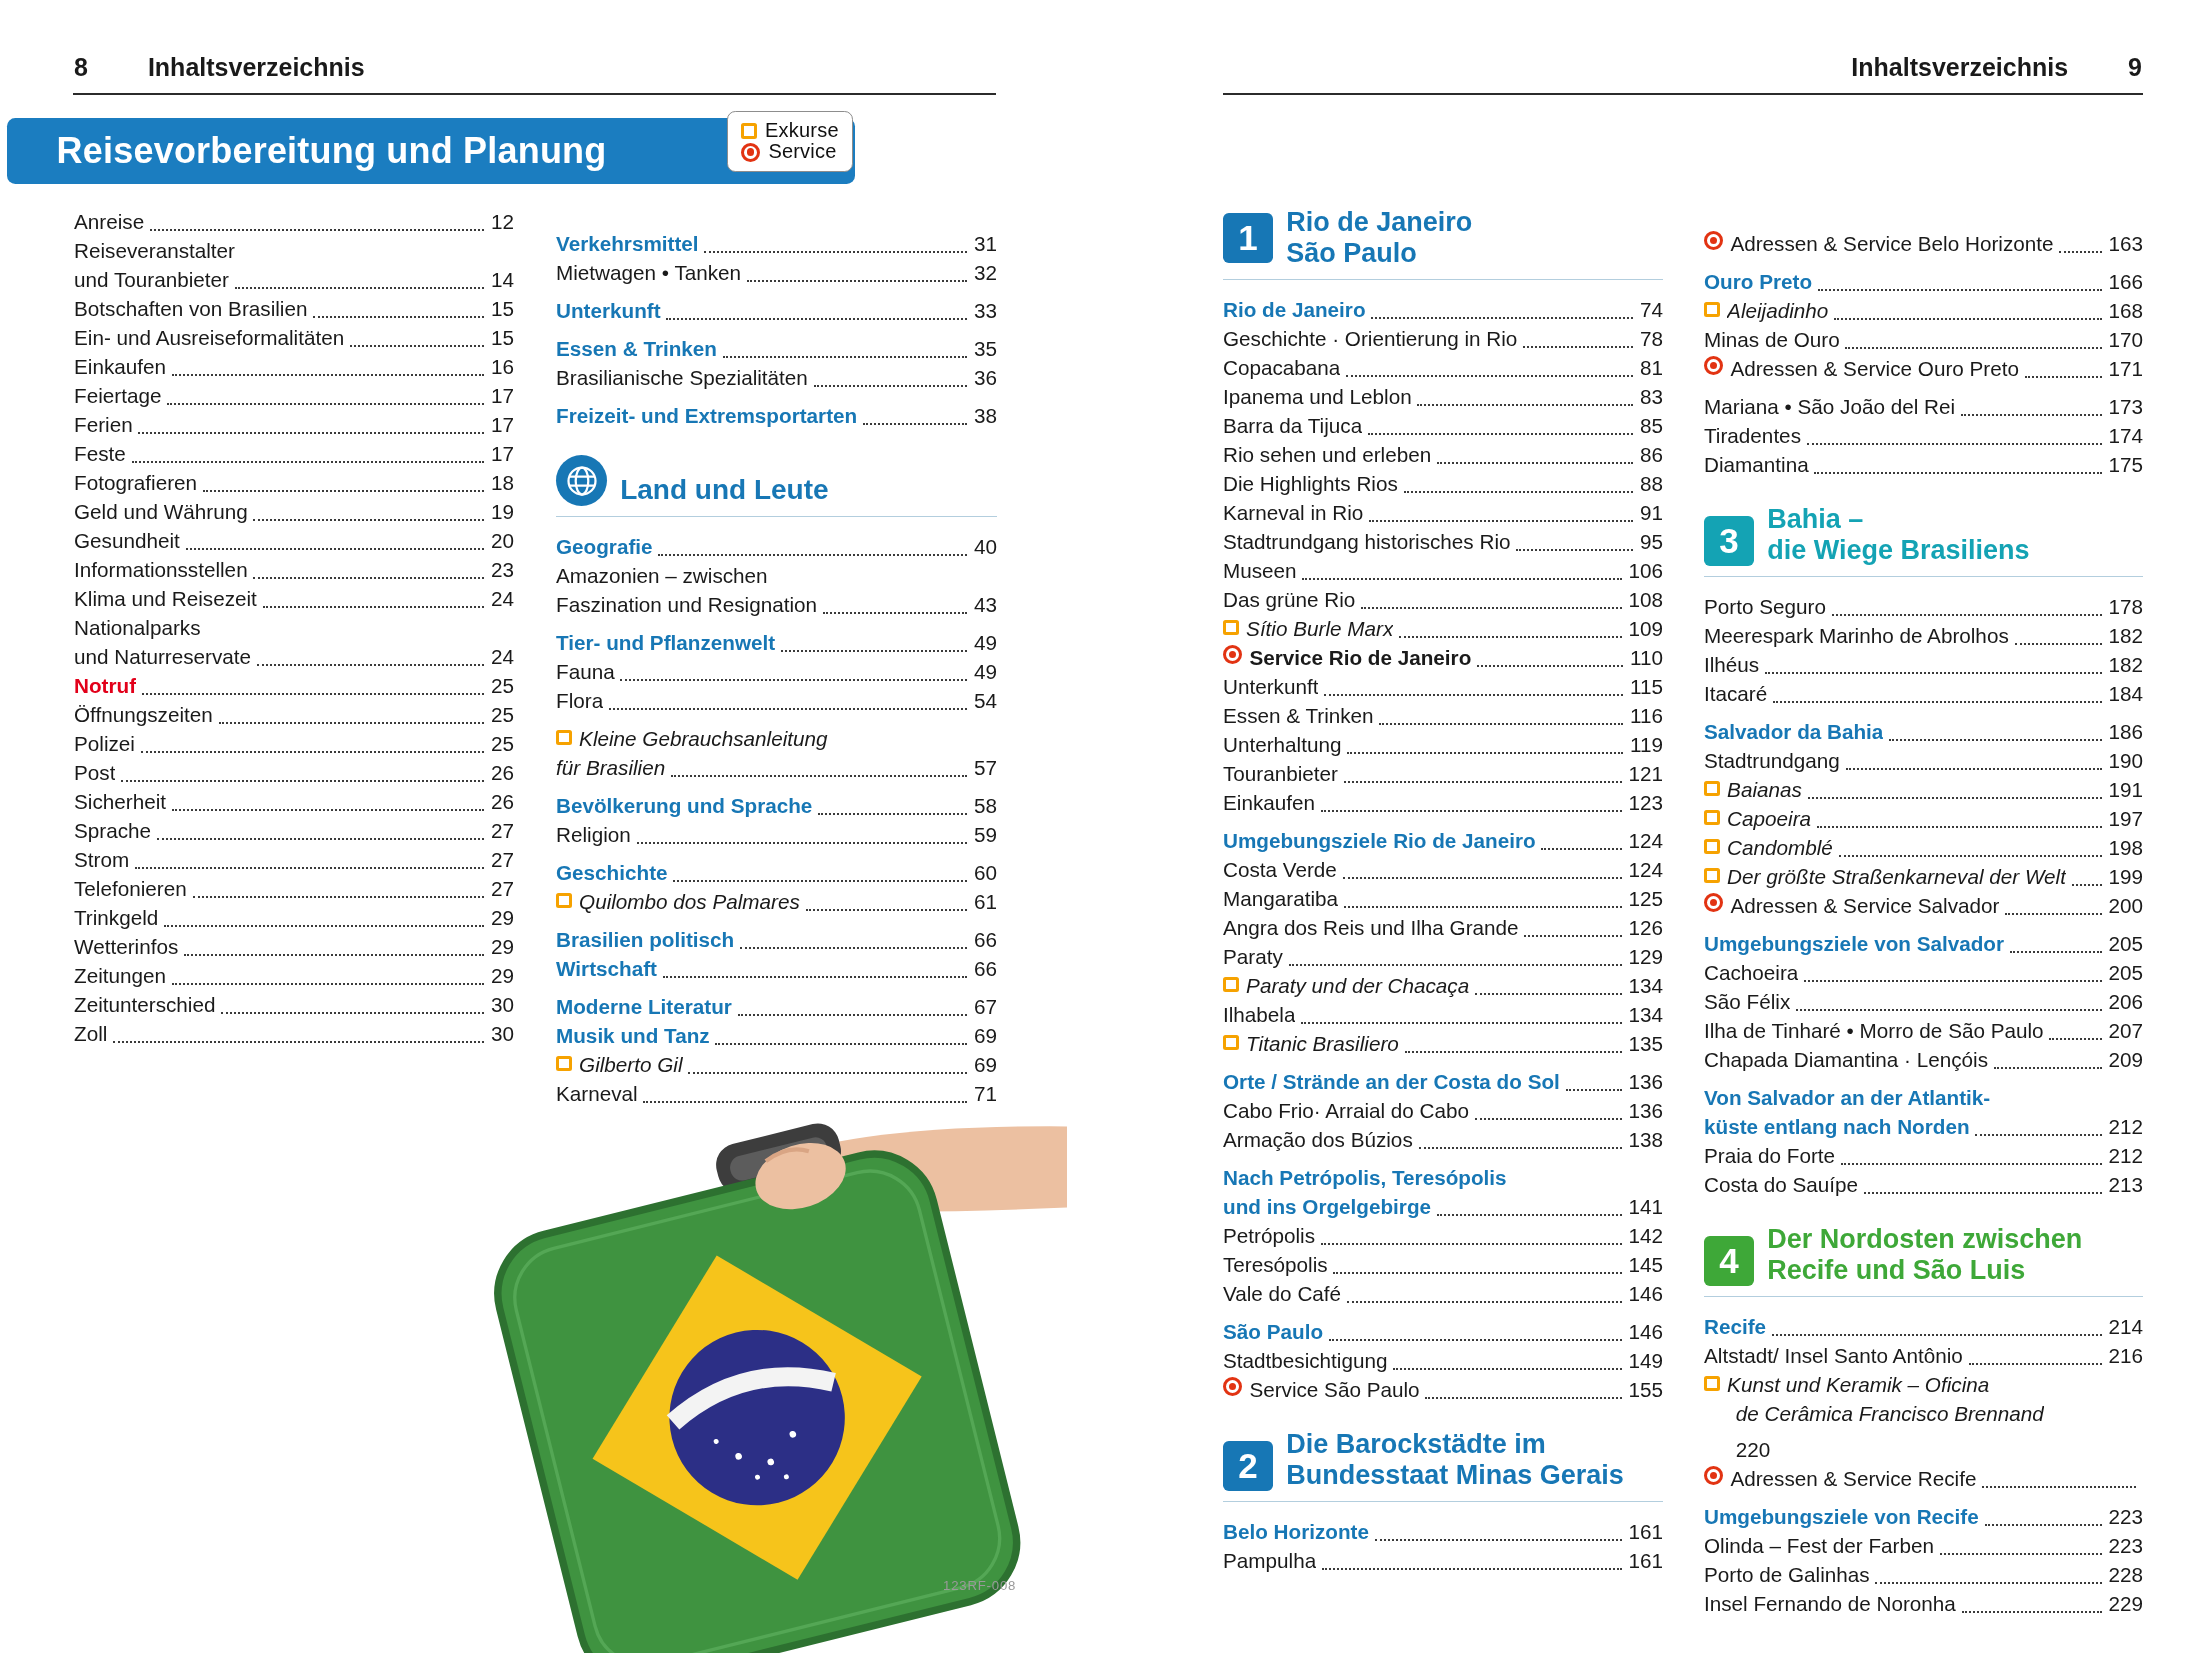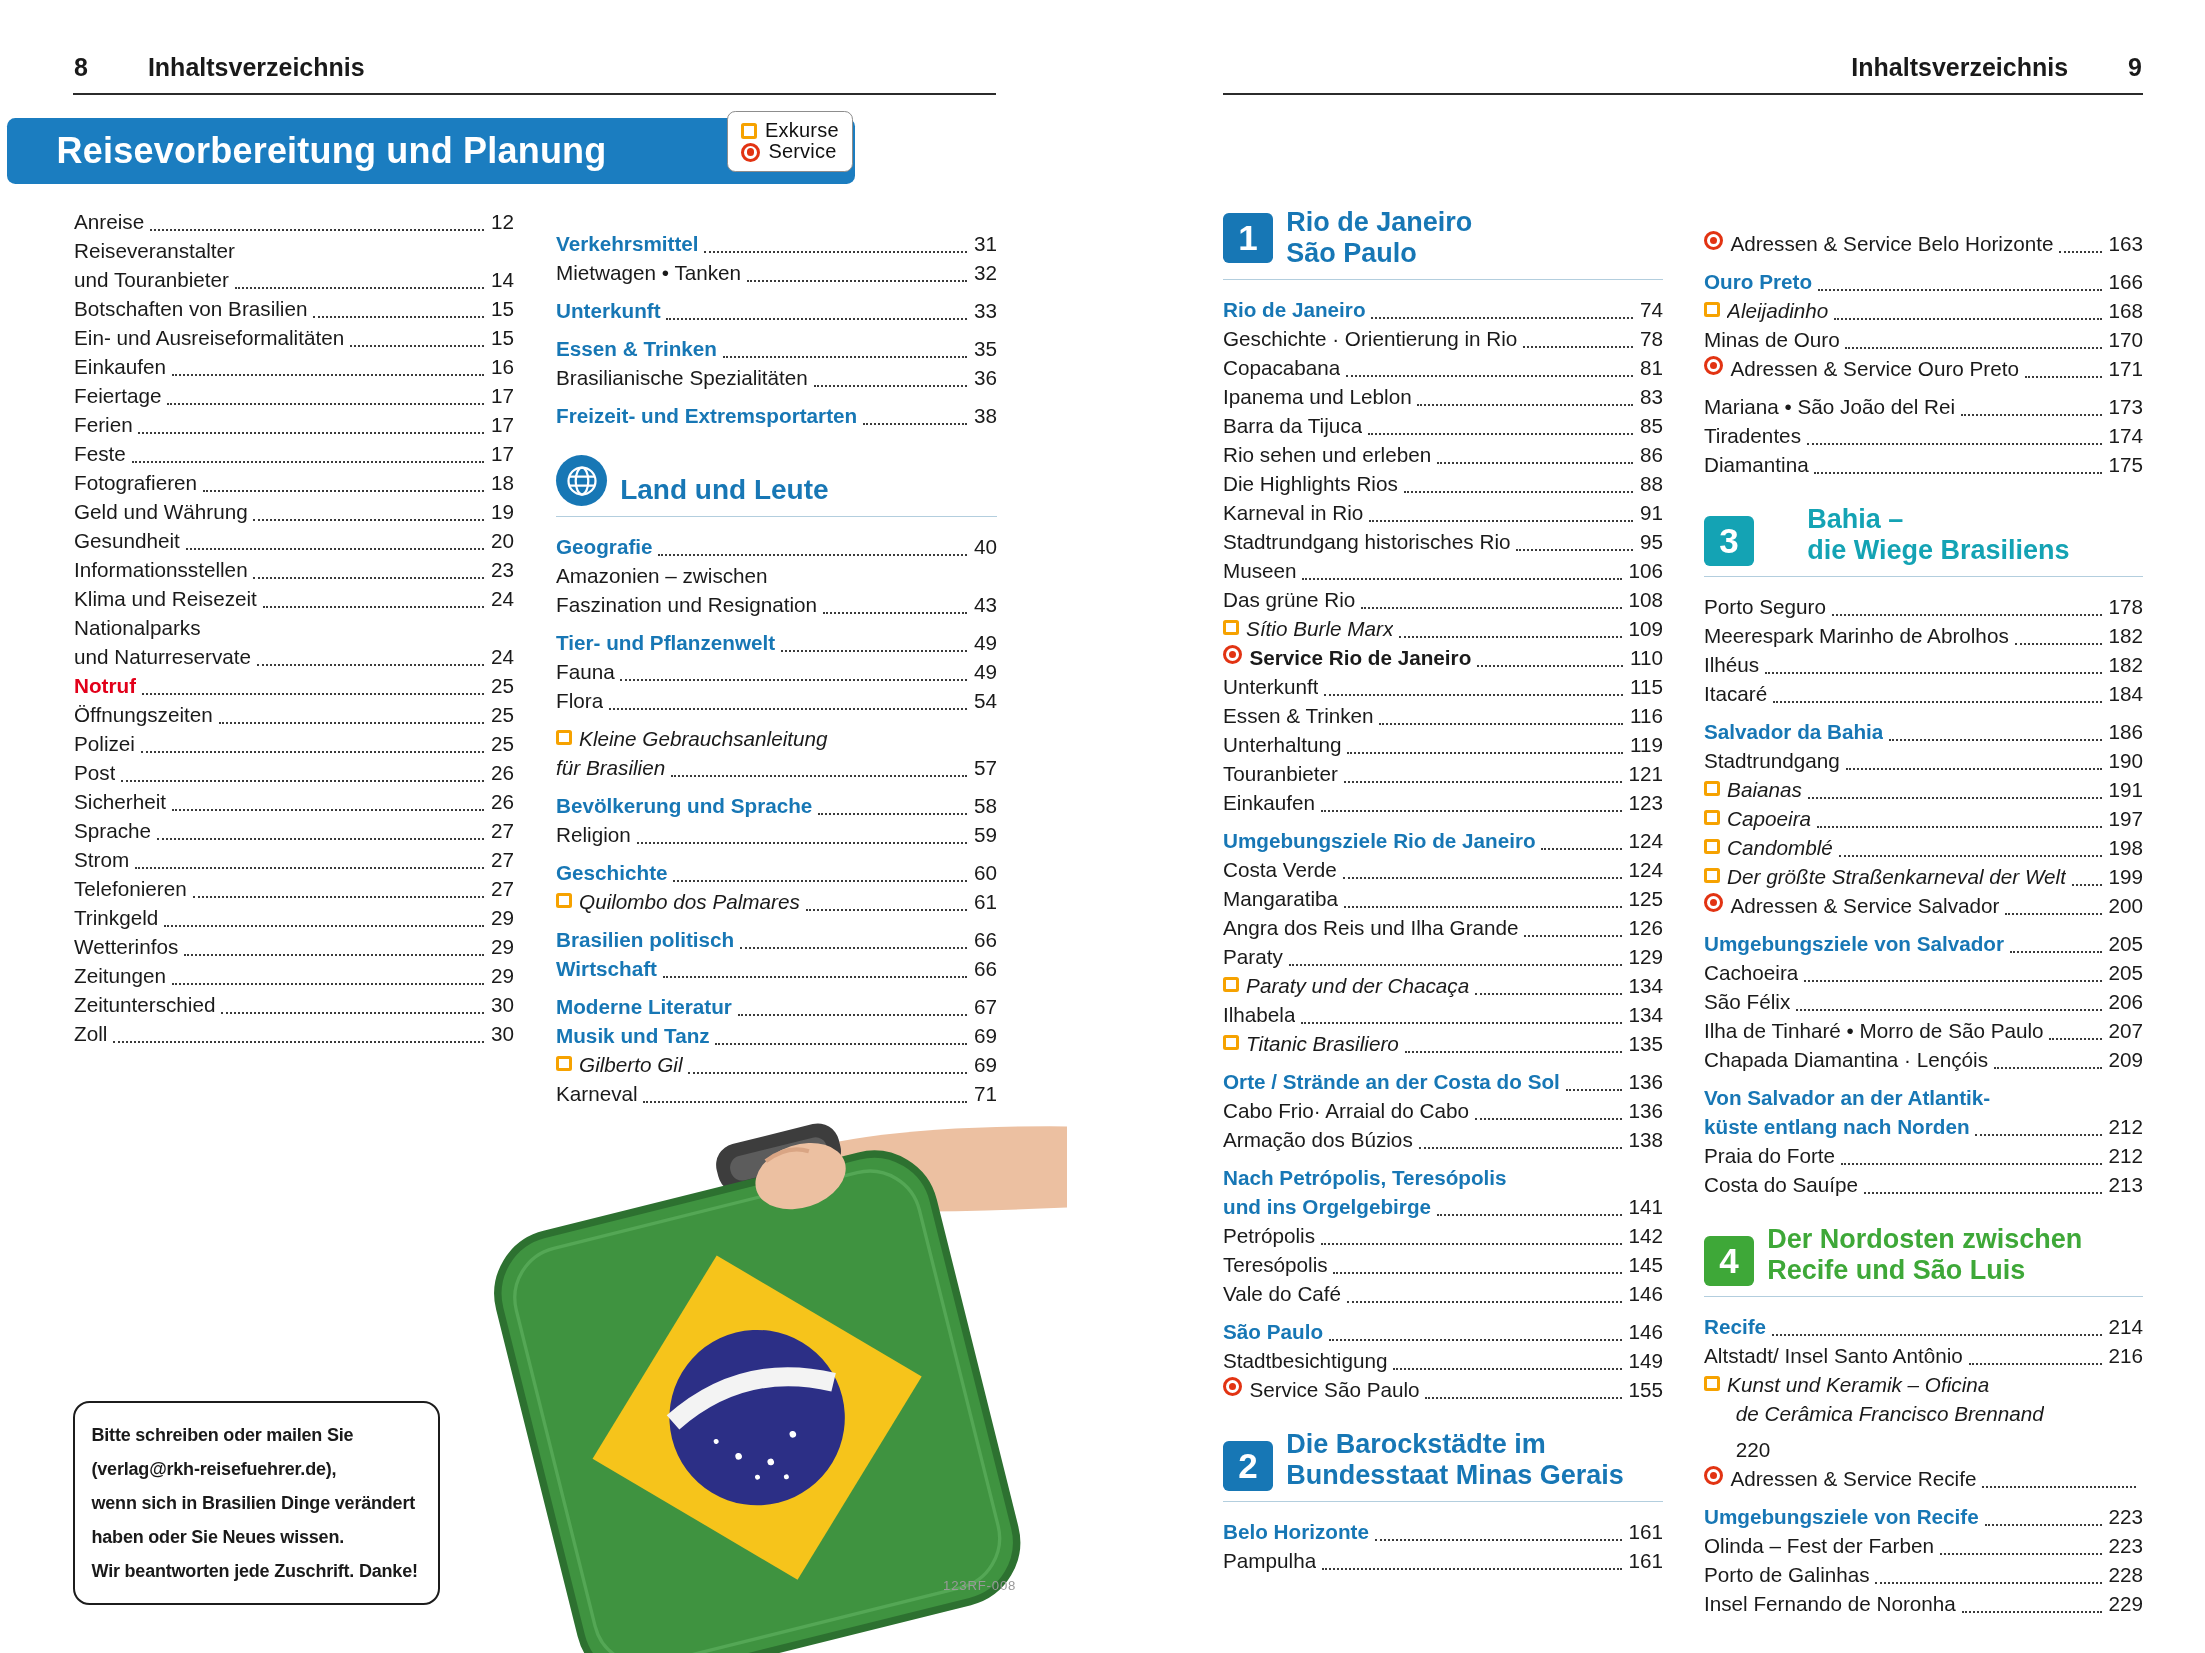--- a/index.html
+++ b/index.html
@@ -45,7 +45,7 @@
     display:flex;align-items:center;justify-content:center;flex:none;}
   .chap-title{font-weight:bold;font-size:27px;line-height:31px;}
   .c-blue .chap-num{background:var(--blue);} .c-blue .chap-title{color:var(--blue);}
-  .c-teal .chap-num{background:var(--teal);} .c-teal .chap-title{color:var(--teal);margin-left:40px;}
+  .c-teal .chap-num{background:var(--teal);} .c-teal .chap-title{color:var(--teal);}
   .c-green .chap-num{background:var(--green);} .c-green .chap-title{color:var(--green);}
   .mt{margin-top:25px;align-items:flex-end;}
 

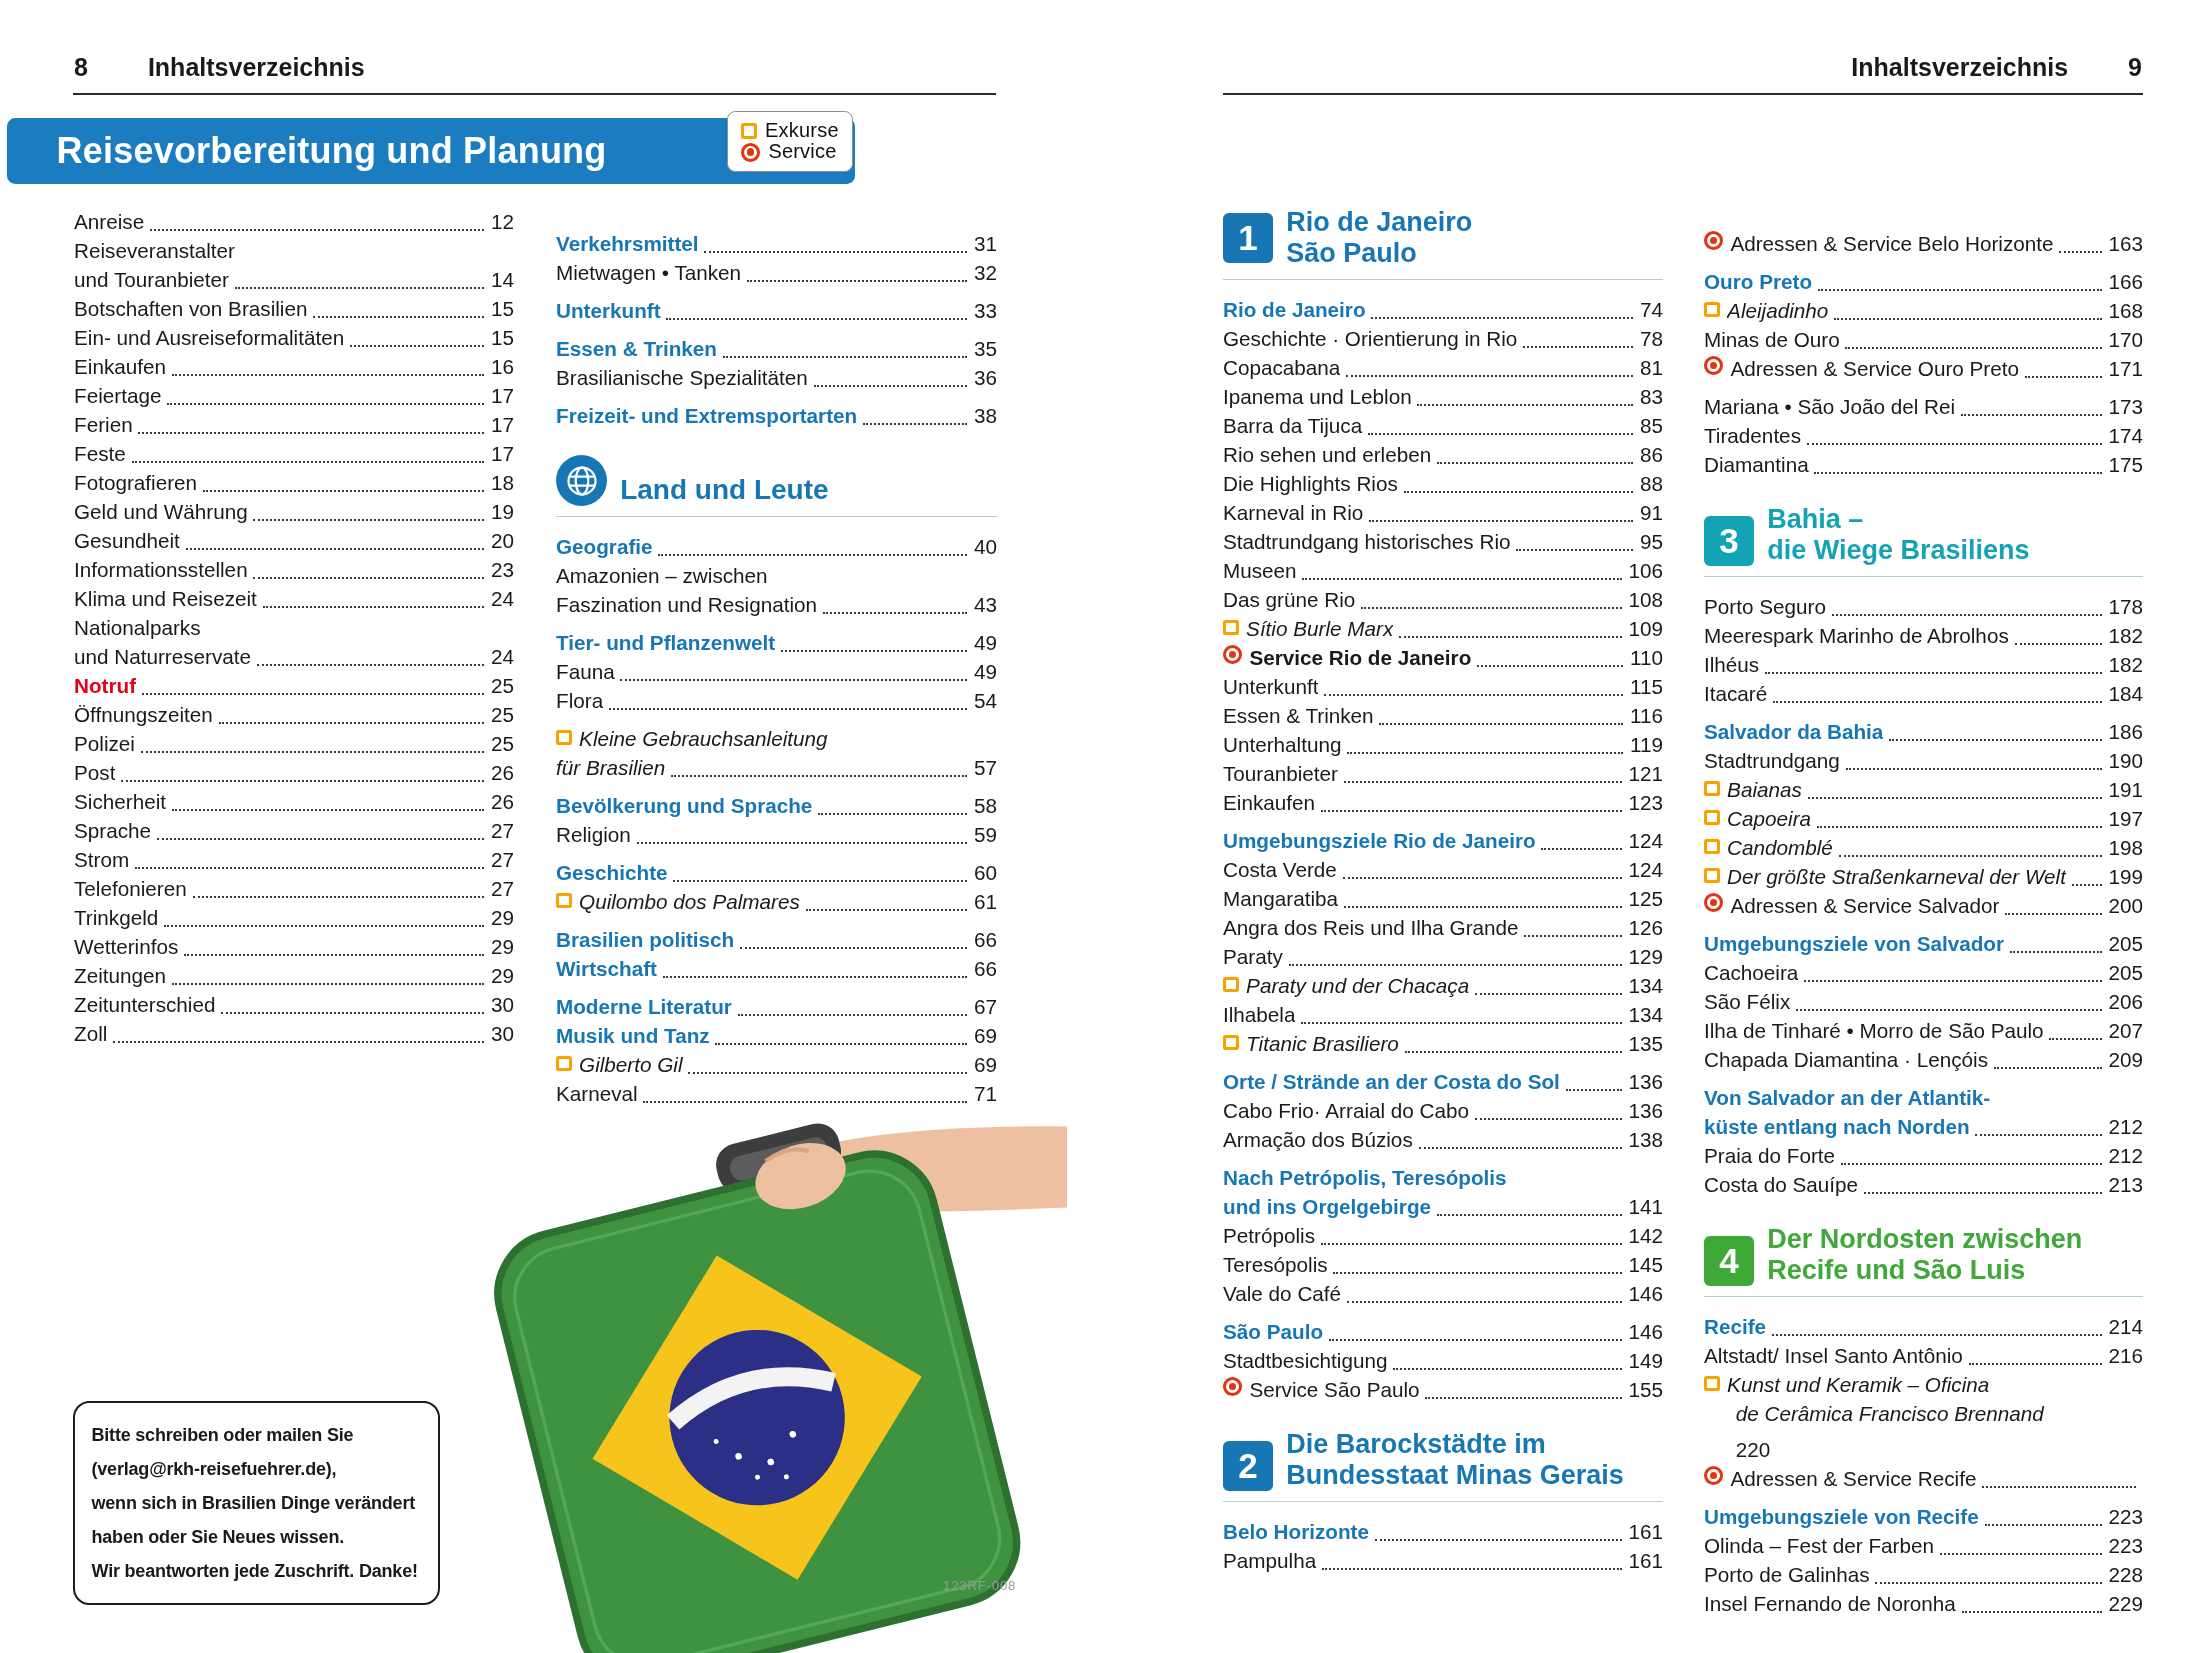--- a/index.html
+++ b/index.html
@@ -471,16 +471,6 @@
     </div>
     <div class="credit">123RF-008</div>
 
-    <div class="notebox">
-      <div>
-
-      <div class="note-line">Bitte schreiben oder mailen Sie</div>
-          <div class="note-line">(verlag@rkh-reisefuehrer.de),</div>
-          <div class="note-line">wenn sich in Brasilien Dinge verändert</div>
-          <div class="note-line">haben oder Sie Neues wissen.</div>
-          <div class="note-line">Wir beantworten jede Zuschrift. Danke!</div>
-        </div>
-    </div>
   </div>
 
   <div class="page page-right">

